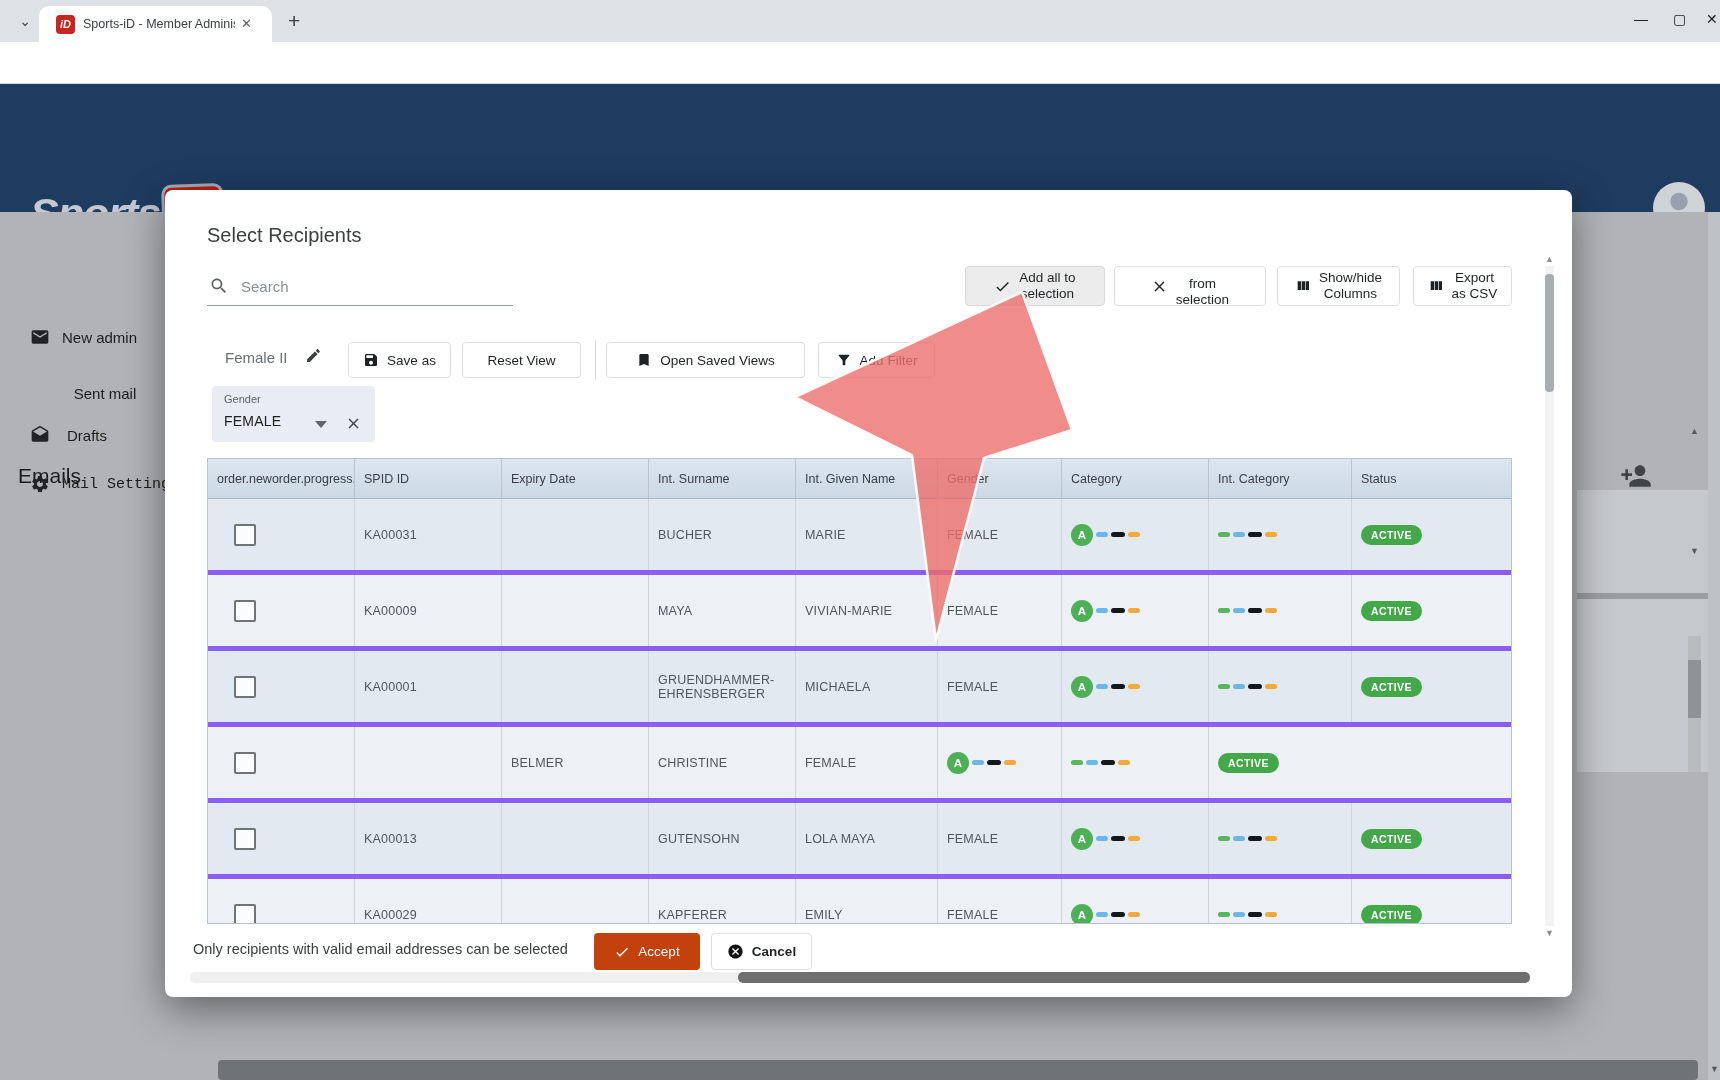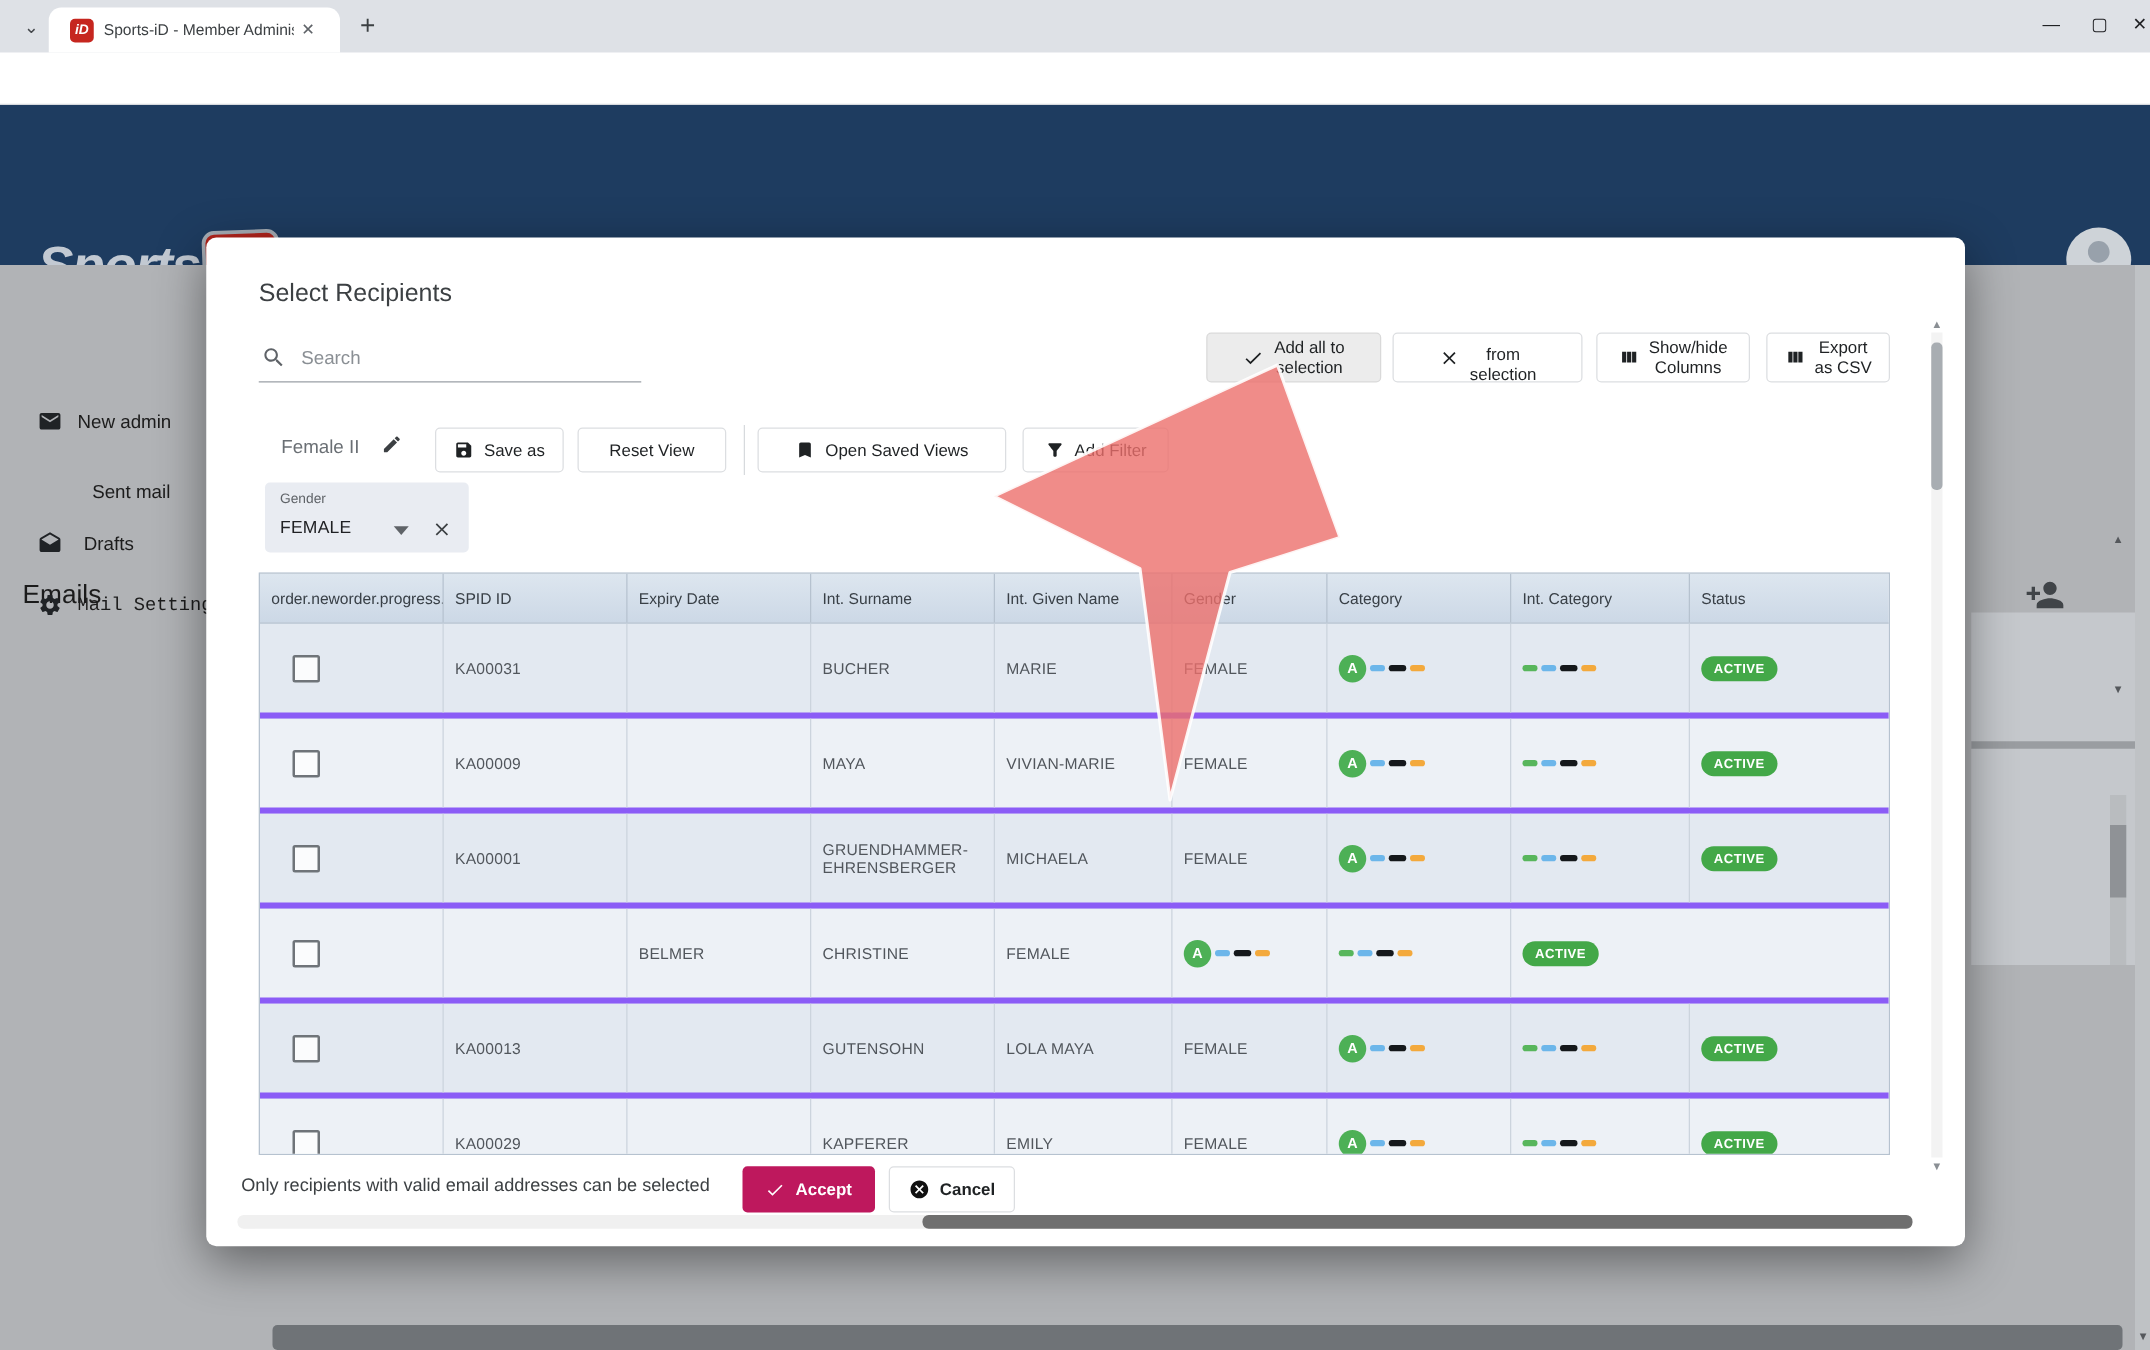--- a/index.html
+++ b/index.html
@@ -94,7 +94,7 @@
   .vthumb{left:1380px;top:84px;width:9px;height:118px;background:#a8adb2;border-radius:4px;}
 
   .note{left:28px;top:751px;width:404px;font-size:14.5px;color:#3c4043;white-space:nowrap;overflow:hidden;}
-  .accept{left:429px;top:743px;width:106px;height:37px;background:#be185d;border:none;color:#fff;font-weight:bold;}
+  .accept{left:429px;top:743px;width:106px;height:37px;background:#c2410c;border:none;color:#fff;font-weight:normal;}
   .cancel{left:546px;top:743px;width:101px;height:37px;font-weight:bold;}
 
   .arrowlayer{left:0;top:0;width:1720px;height:1080px;pointer-events:none;z-index:70;}

